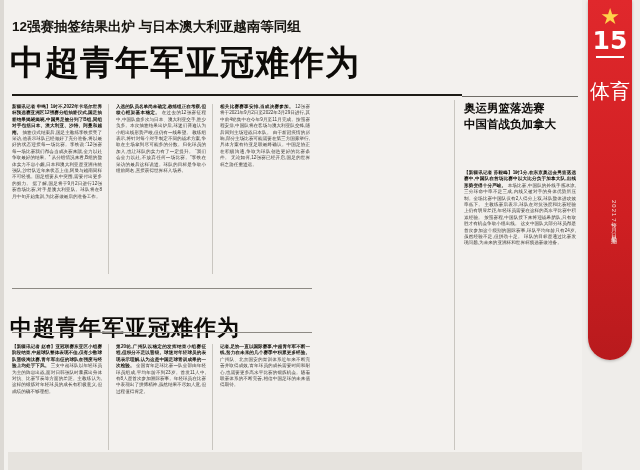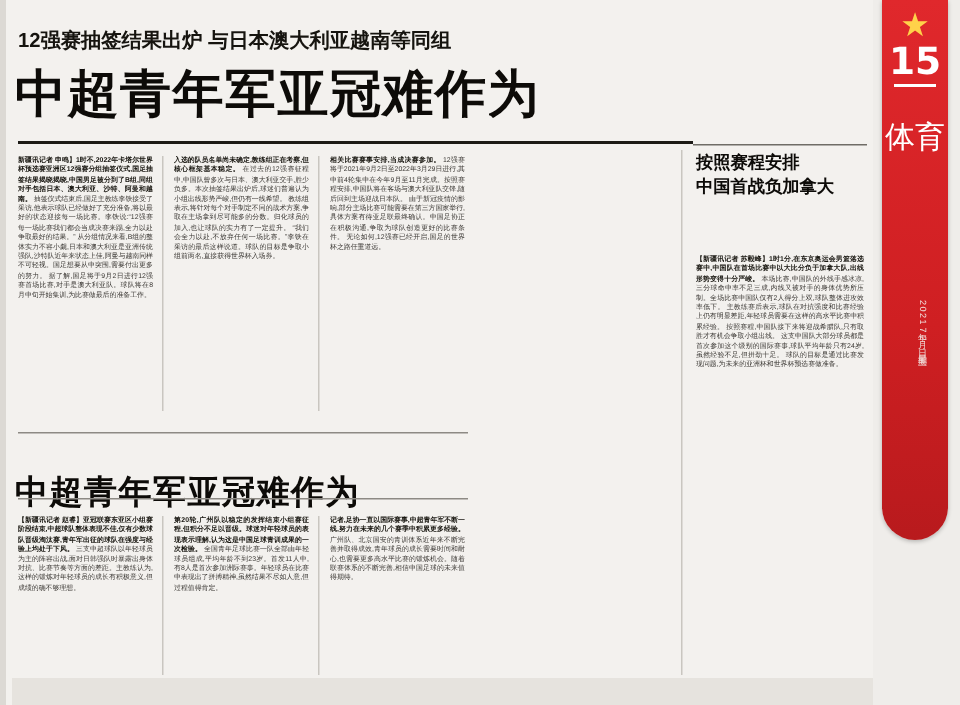--- a/index.html
+++ b/index.html
@@ -240,7 +240,7 @@
     <div class="vline" style="left:450px;top:100px;height:350px;"></div>
 
     <div class="right-rule"></div>
-    <div class="right-col-head" style="white-space:pre-line;">按照赛程安排
+    <div class="right-col-head" style="white-space:pre-line;">奥运男篮落选赛
 中国首战负加拿大</div>
     <div class="col" style="left:460px;top:170px;width:112px;height:278px;">
       <span class="lead">【新疆讯记者 苏毅峰】1时1分,在东京奥运会男篮落选赛中,中国队在首场比赛中以大比分负于加拿大队,出线形势变得十分严峻。</span>

